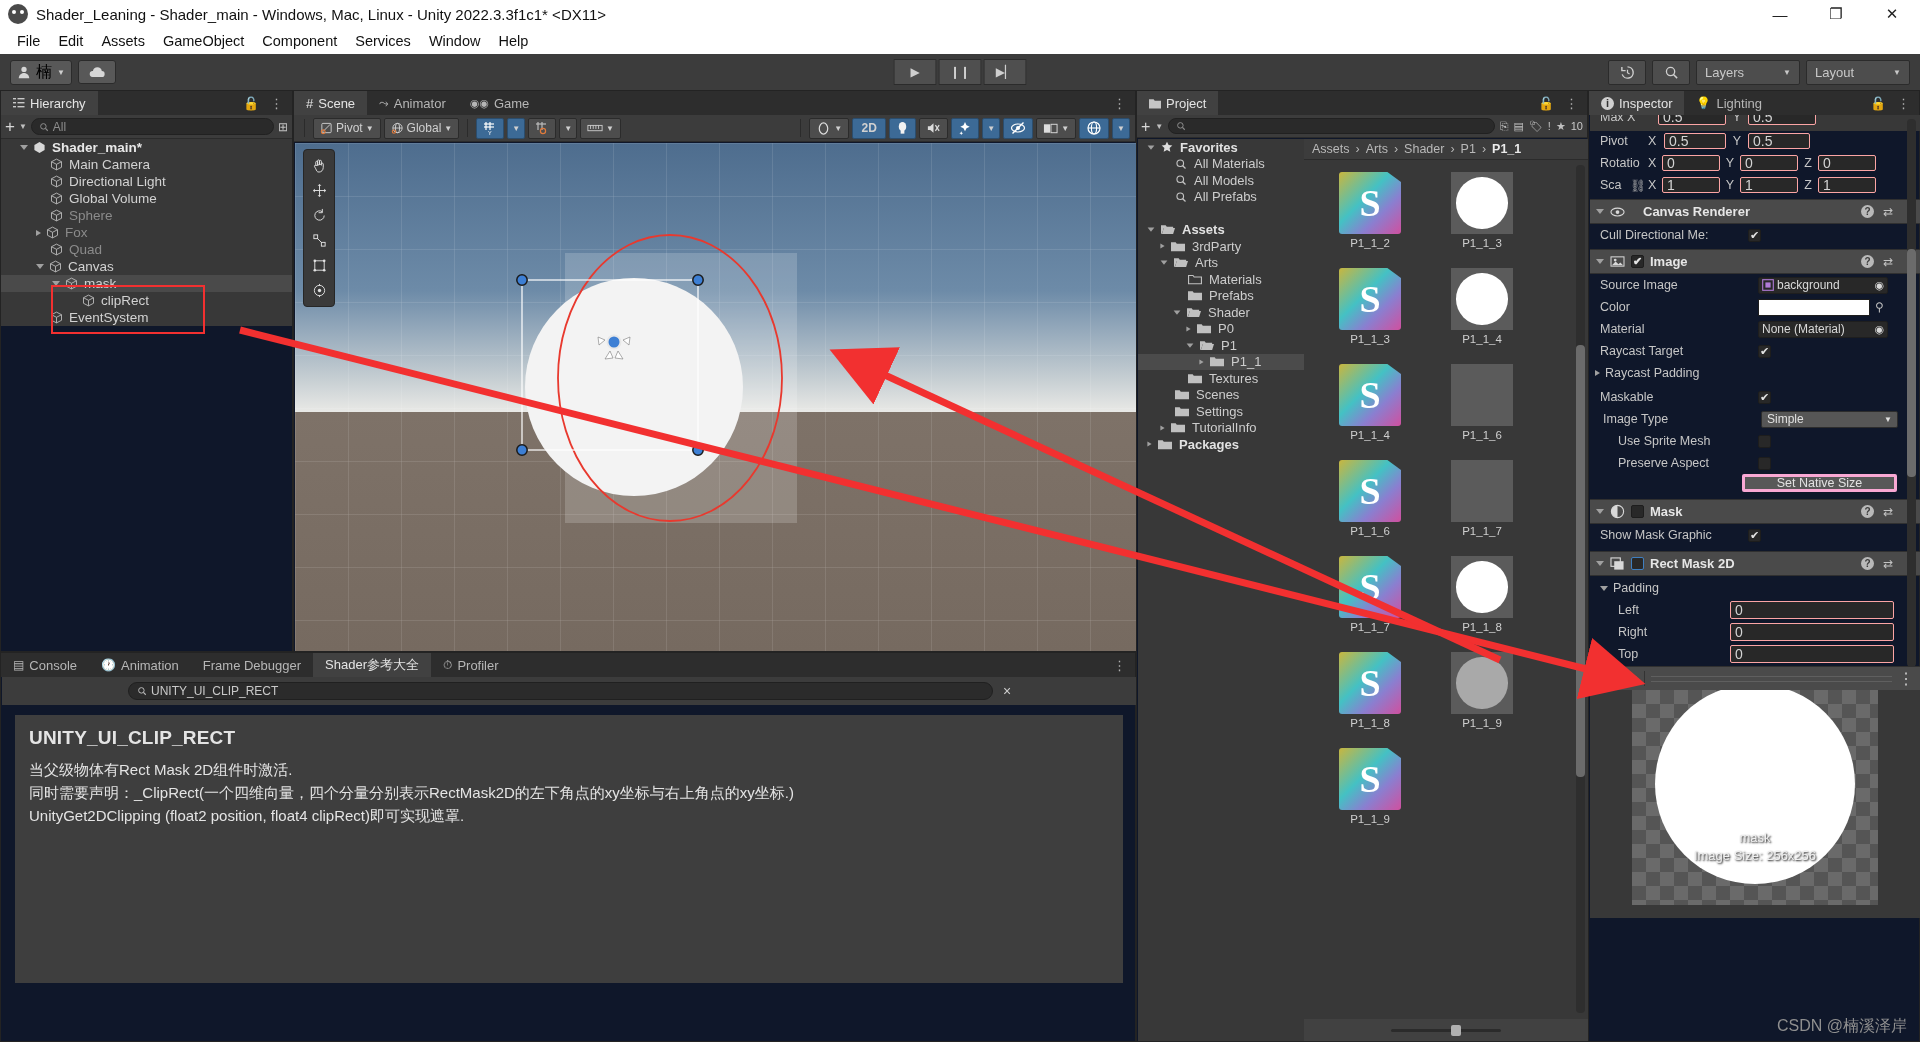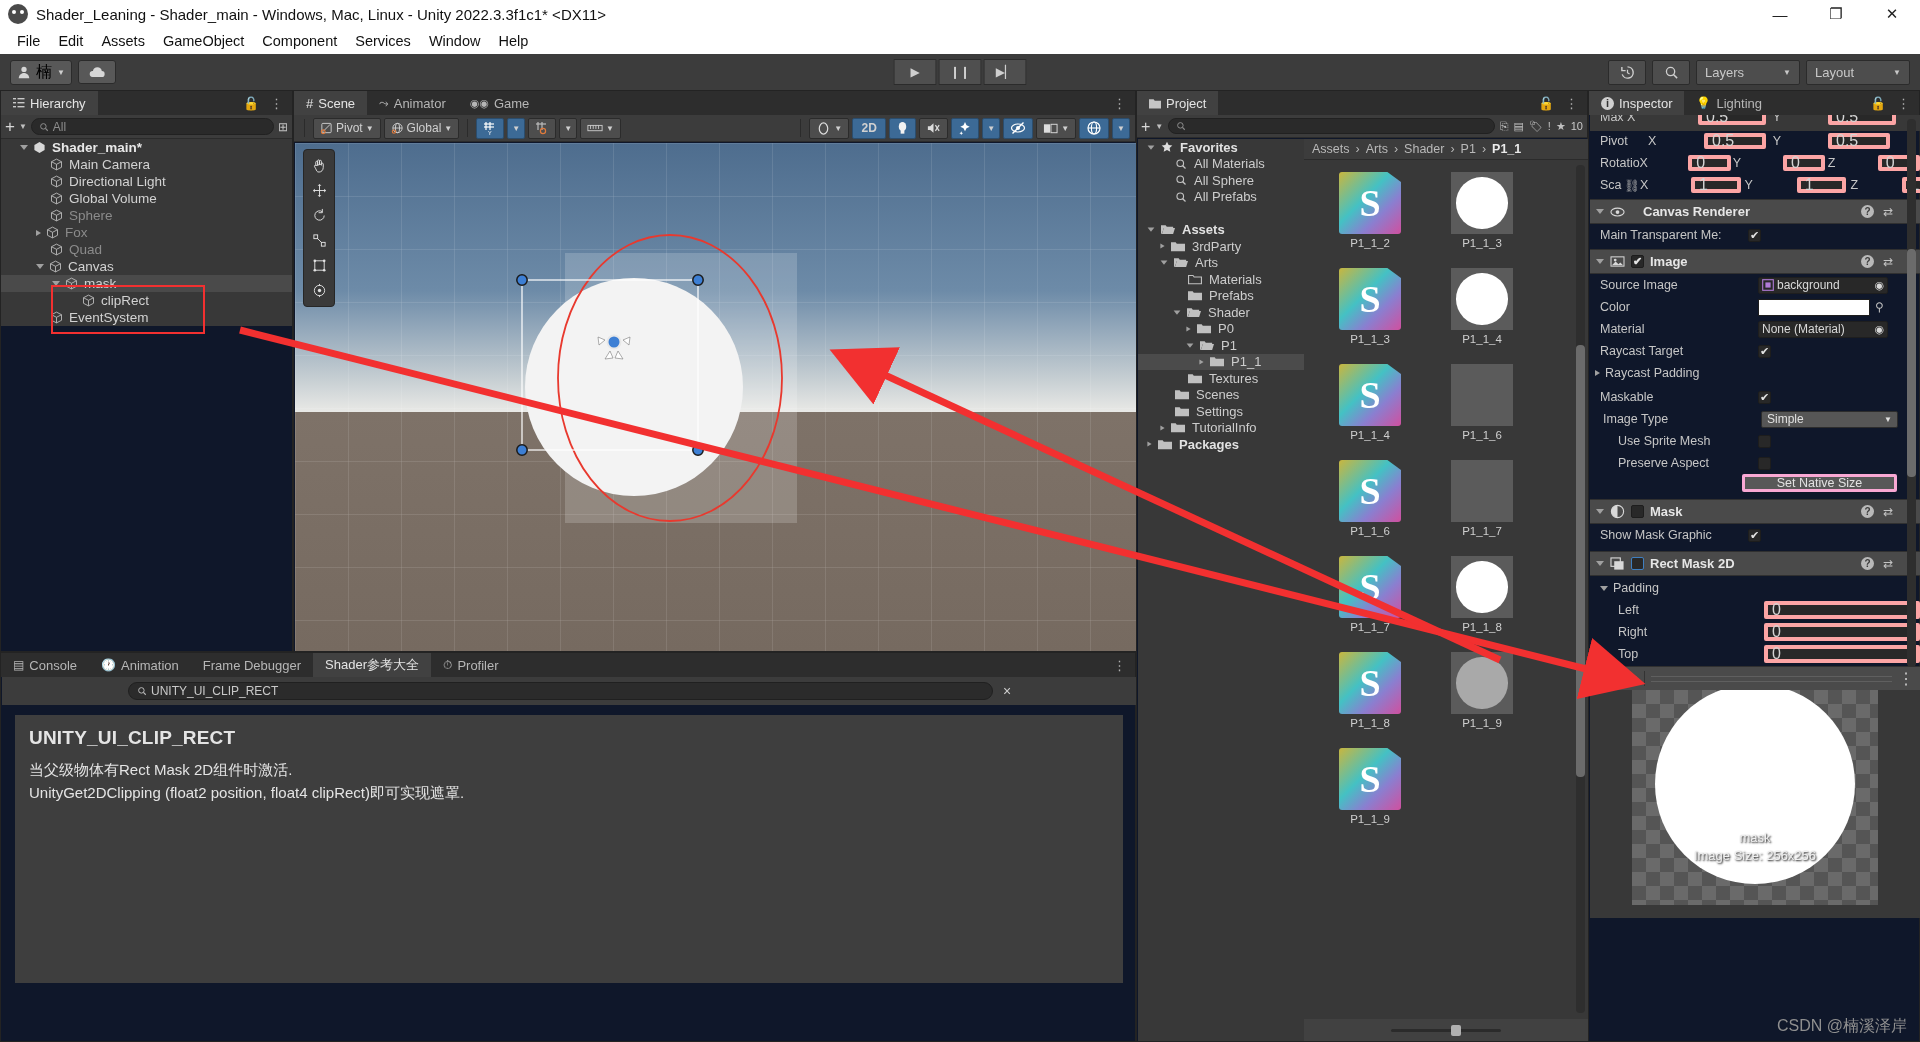--- a/index.html
+++ b/index.html
@@ -125,9 +125,9 @@
   
   .i-row { height:20px; display:flex; align-items:center; font-size:12.5px;
      color:#c6c6c6; padding-left:10px; }
-  .ifield { background:#282828; border:4px solid #fca5a5; border-radius:2px;
-     height:16px; color:#d4d4d4; font-size:16px; display:flex; align-items:center;
-     padding:0 4px;margin-left:40px;}
+  .ifield { background:#282828; border:1px solid #fca5a5; border-radius:2px;
+     height:16px; color:#d4d4d4; font-size:14px; display:flex; align-items:center;
+     padding:0 4px;}
   .comp-head { height:25px; background:#4a4a4a; display:flex; align-items:center;
      gap:6px; padding:0 6px; border-top:1px solid #303030; border-bottom:1px solid #303030;
      font-size:13px; font-weight:bold; color:#e6e6e6;}

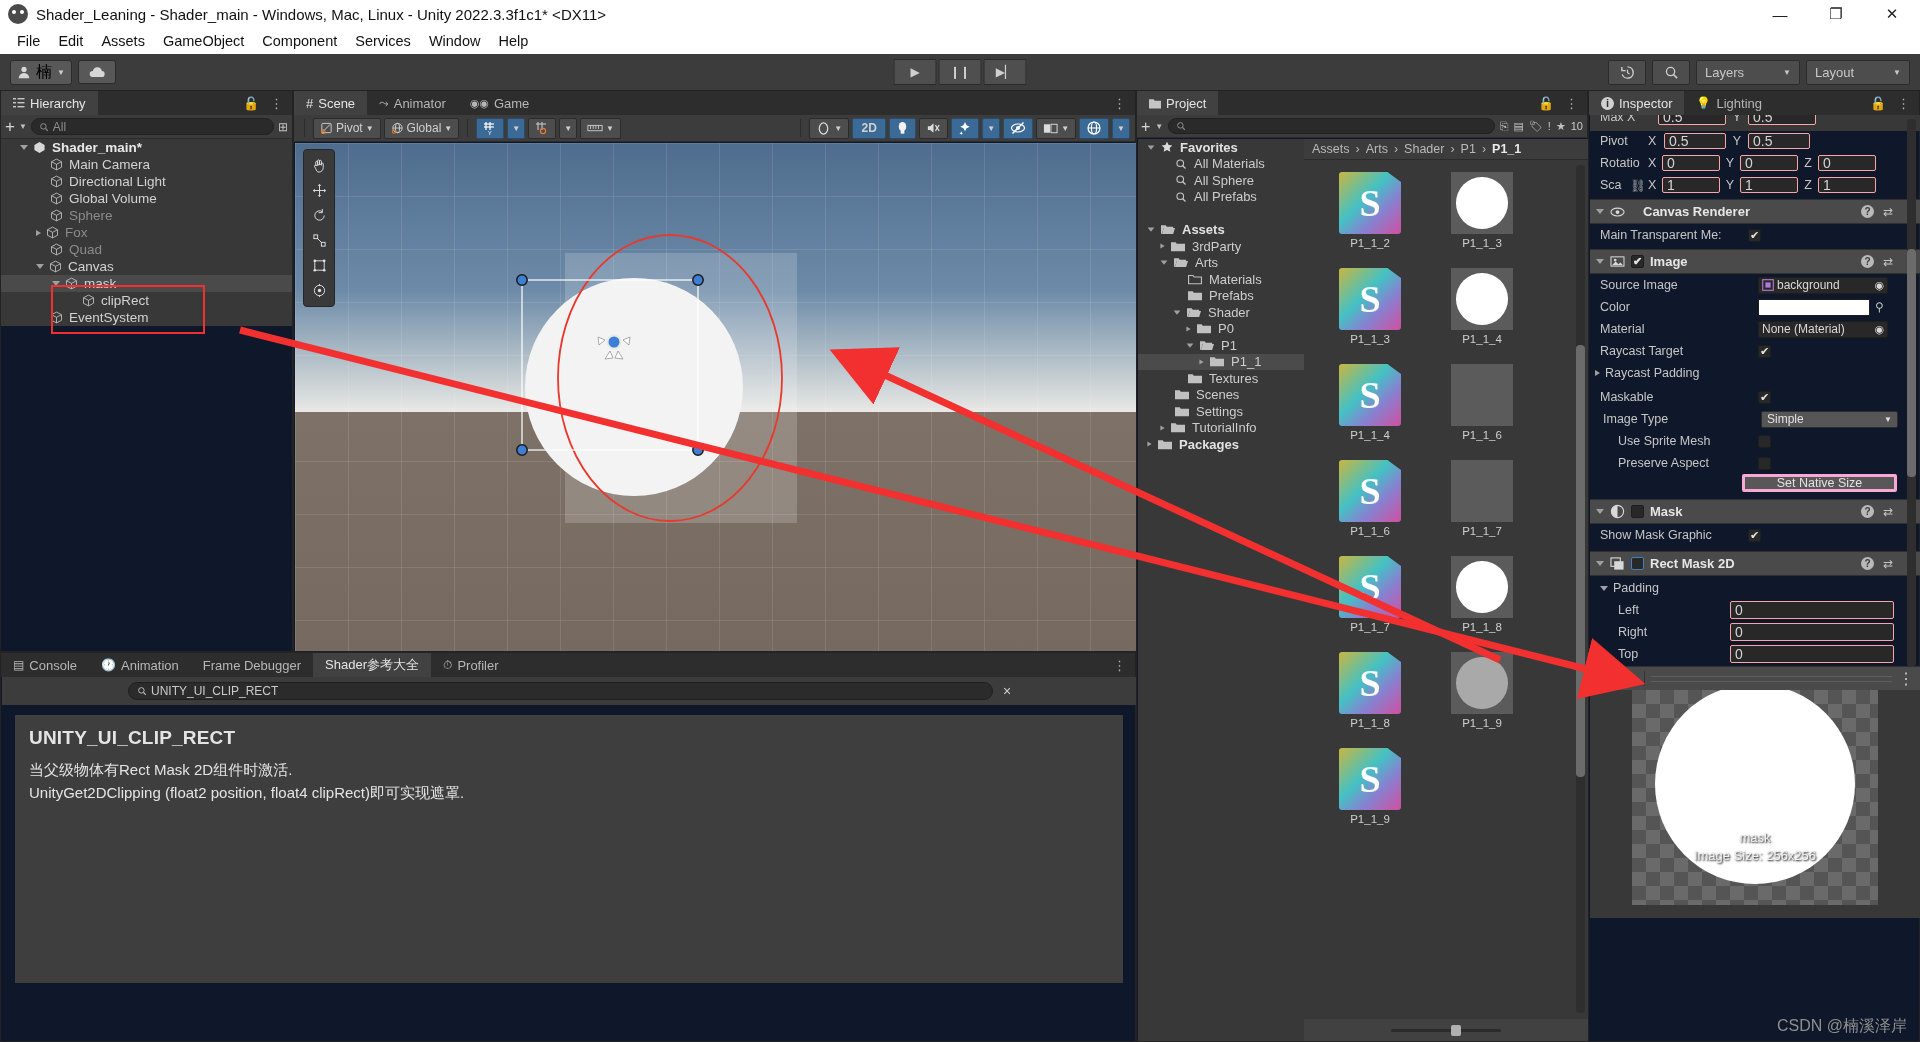--- a/index.html
+++ b/index.html
@@ -715,7 +715,7 @@
             <line x1="10.3" y1="10.3" x2="14" y2="14" stroke="#c4c4c4" stroke-width="1.7"></line>
           </svg>
         </span>
-        <span>All Sphere</span>
+        <span>All Models</span>
       </div>
       <div class="p-row">
         <span style="width: 15px; flex: 0 0 auto;"></span>

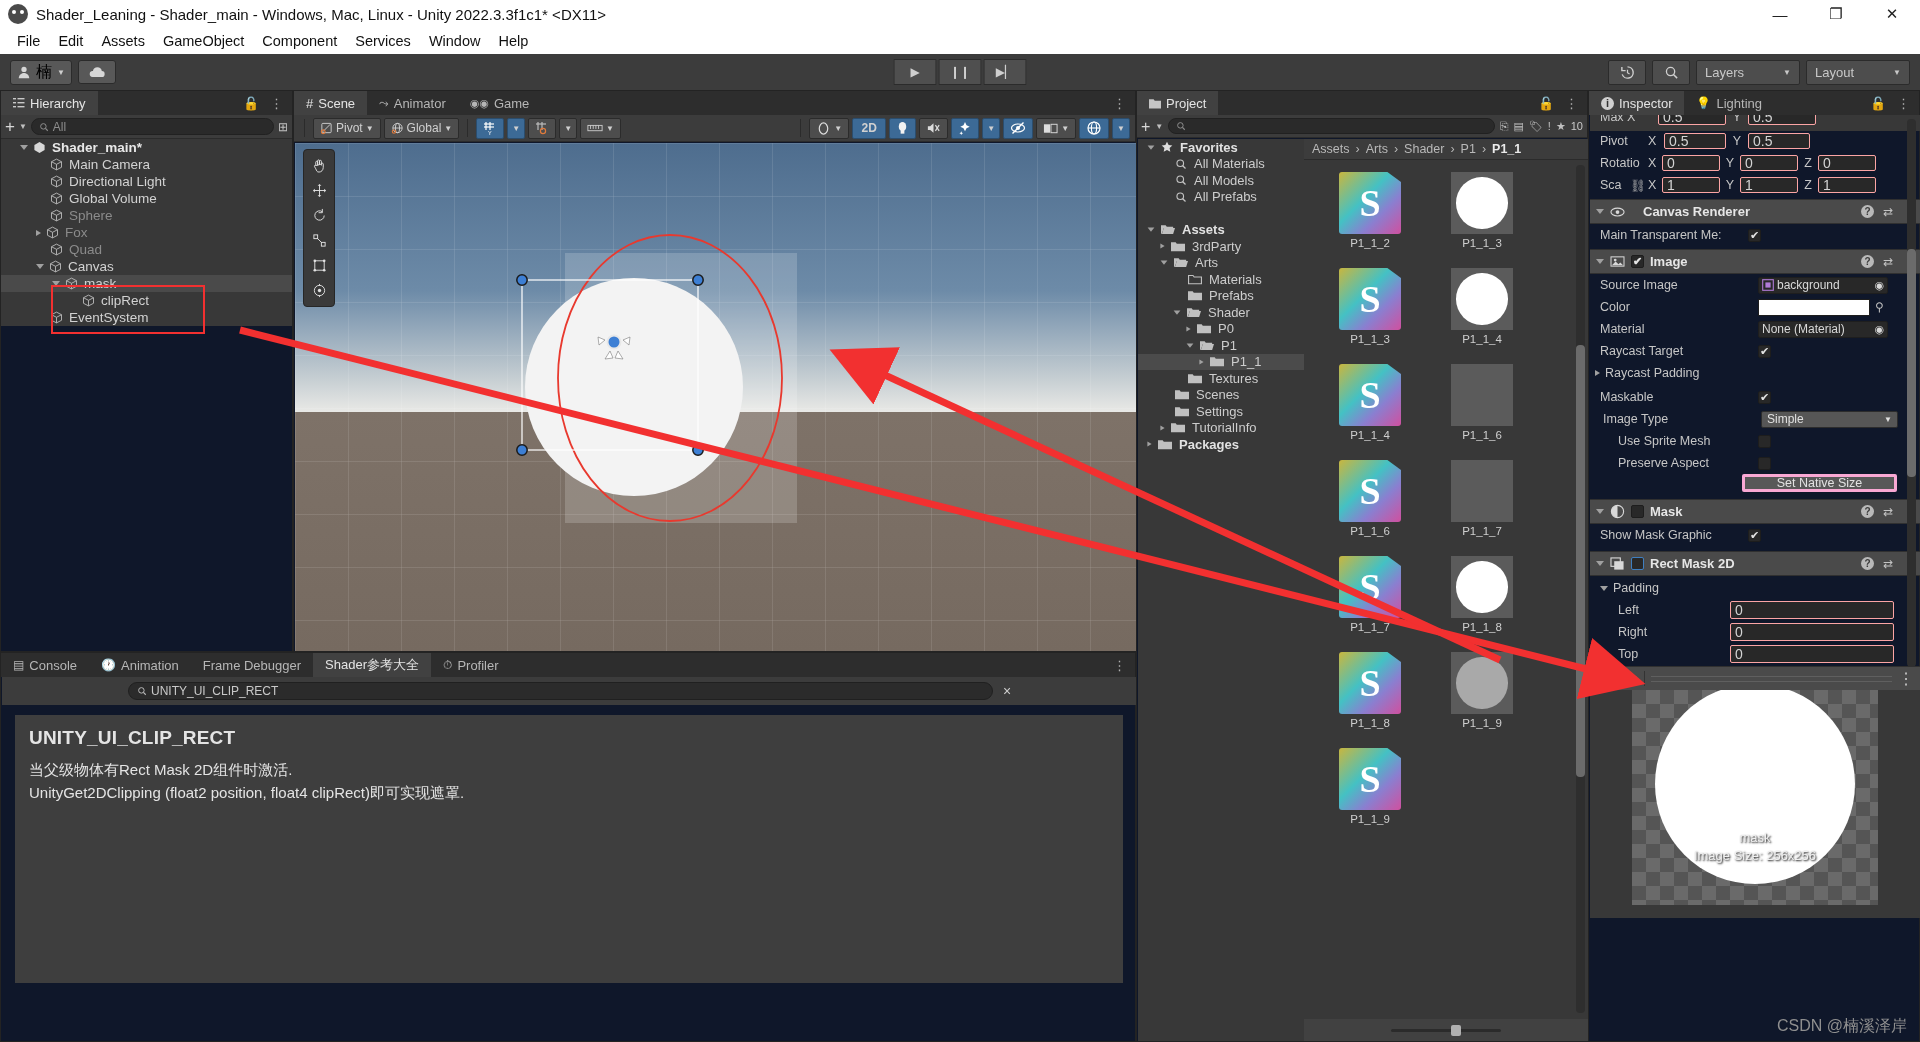--- a/index.html
+++ b/index.html
@@ -1059,7 +1059,7 @@
     </span>
   </div>
   <div class="i-row" style="position:absolute;left:1px;top:134px;width:330px">
-    <span style="width:148px">Main Transparent Me:</span>
+    <span style="width:148px">Cull Directional Me:</span>
     <div class="ck">✔</div>
   </div>
 

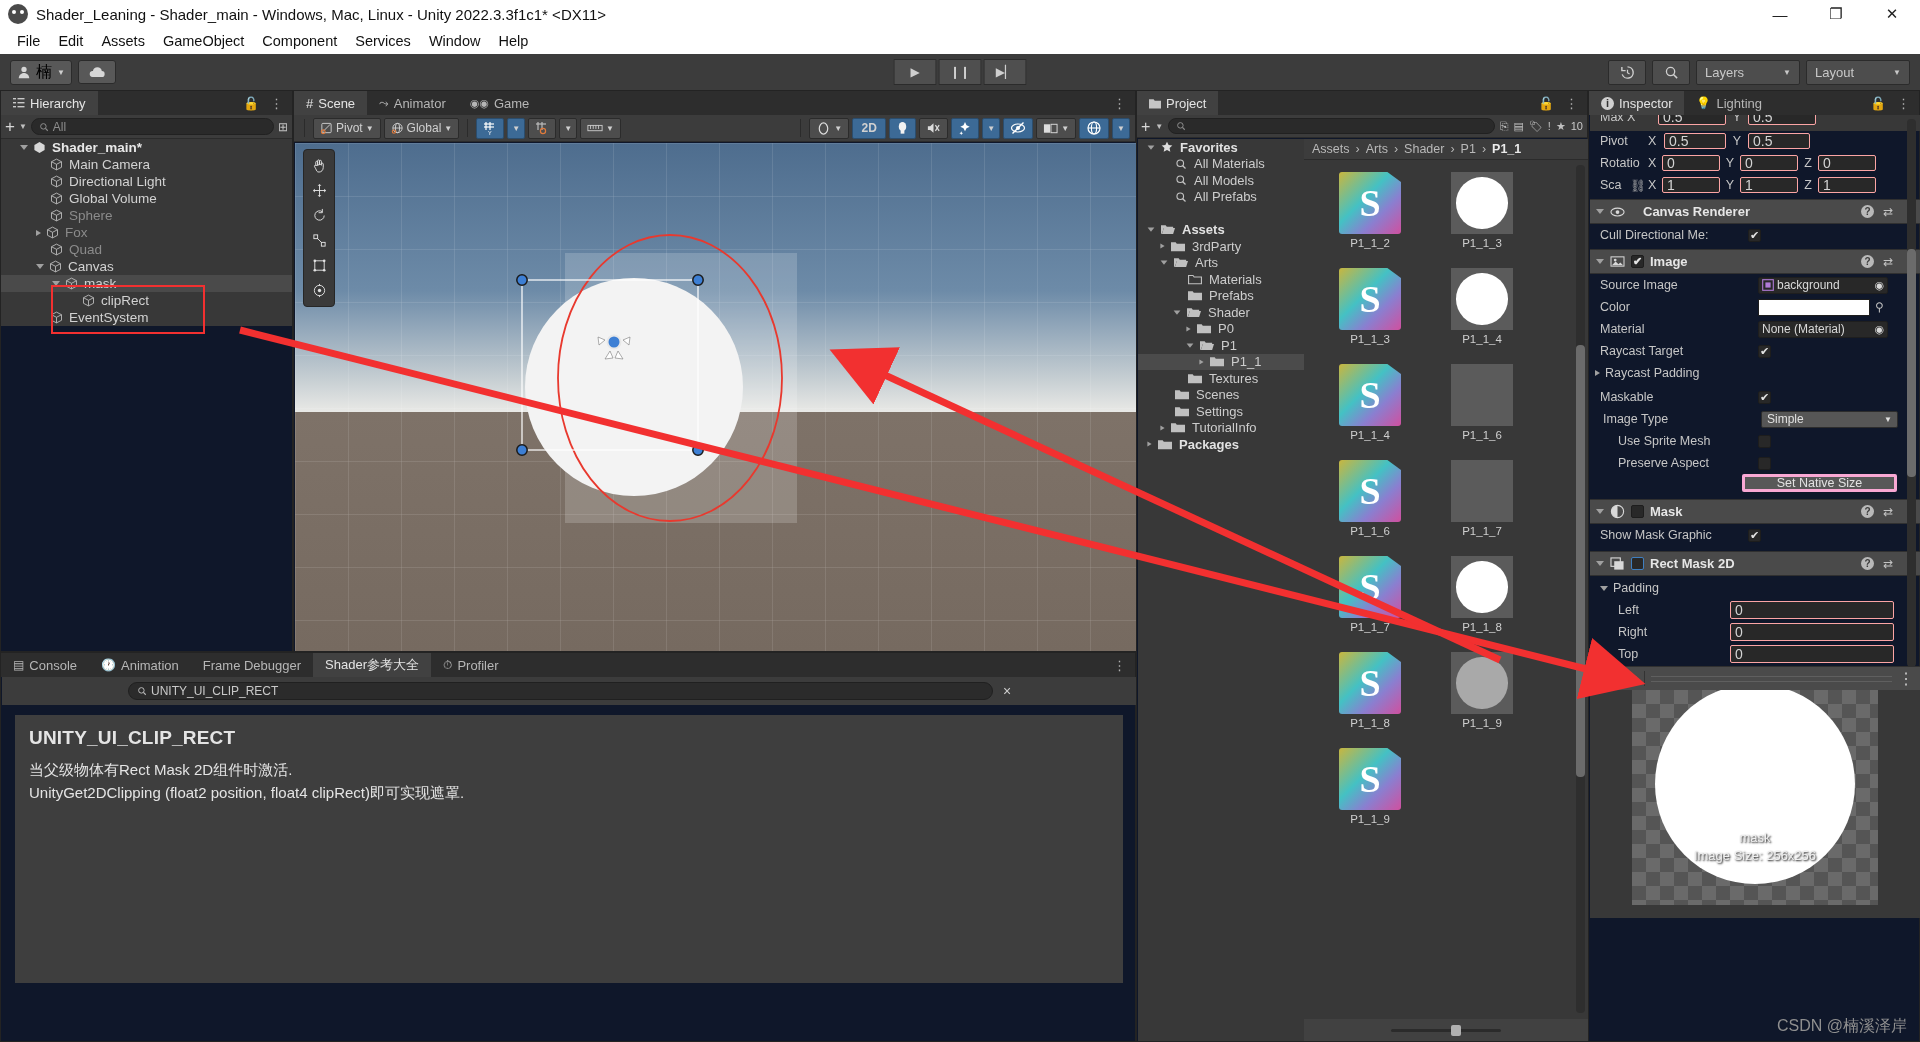--- a/index.html
+++ b/index.html
@@ -649,6 +649,7 @@
   <div class="doc-body" style="left:14px;top:62px;width:1108px;height:268px;">
     <div class="doc-title">UNITY_UI_CLIP_RECT</div>
     <div class="doc-line">当父级物体有Rect Mask 2D组件时激活.</div>
+    <div class="doc-line">同时需要声明：_ClipRect(一个四维向量，四个分量分别表示RectMask2D的左下角点的xy坐标与右上角点的xy坐标.)</div>
     <div class="doc-line">UnityGet2DClipping (float2 position, float4 clipRect)即可实现遮罩.</div>
   </div>
 </div>

